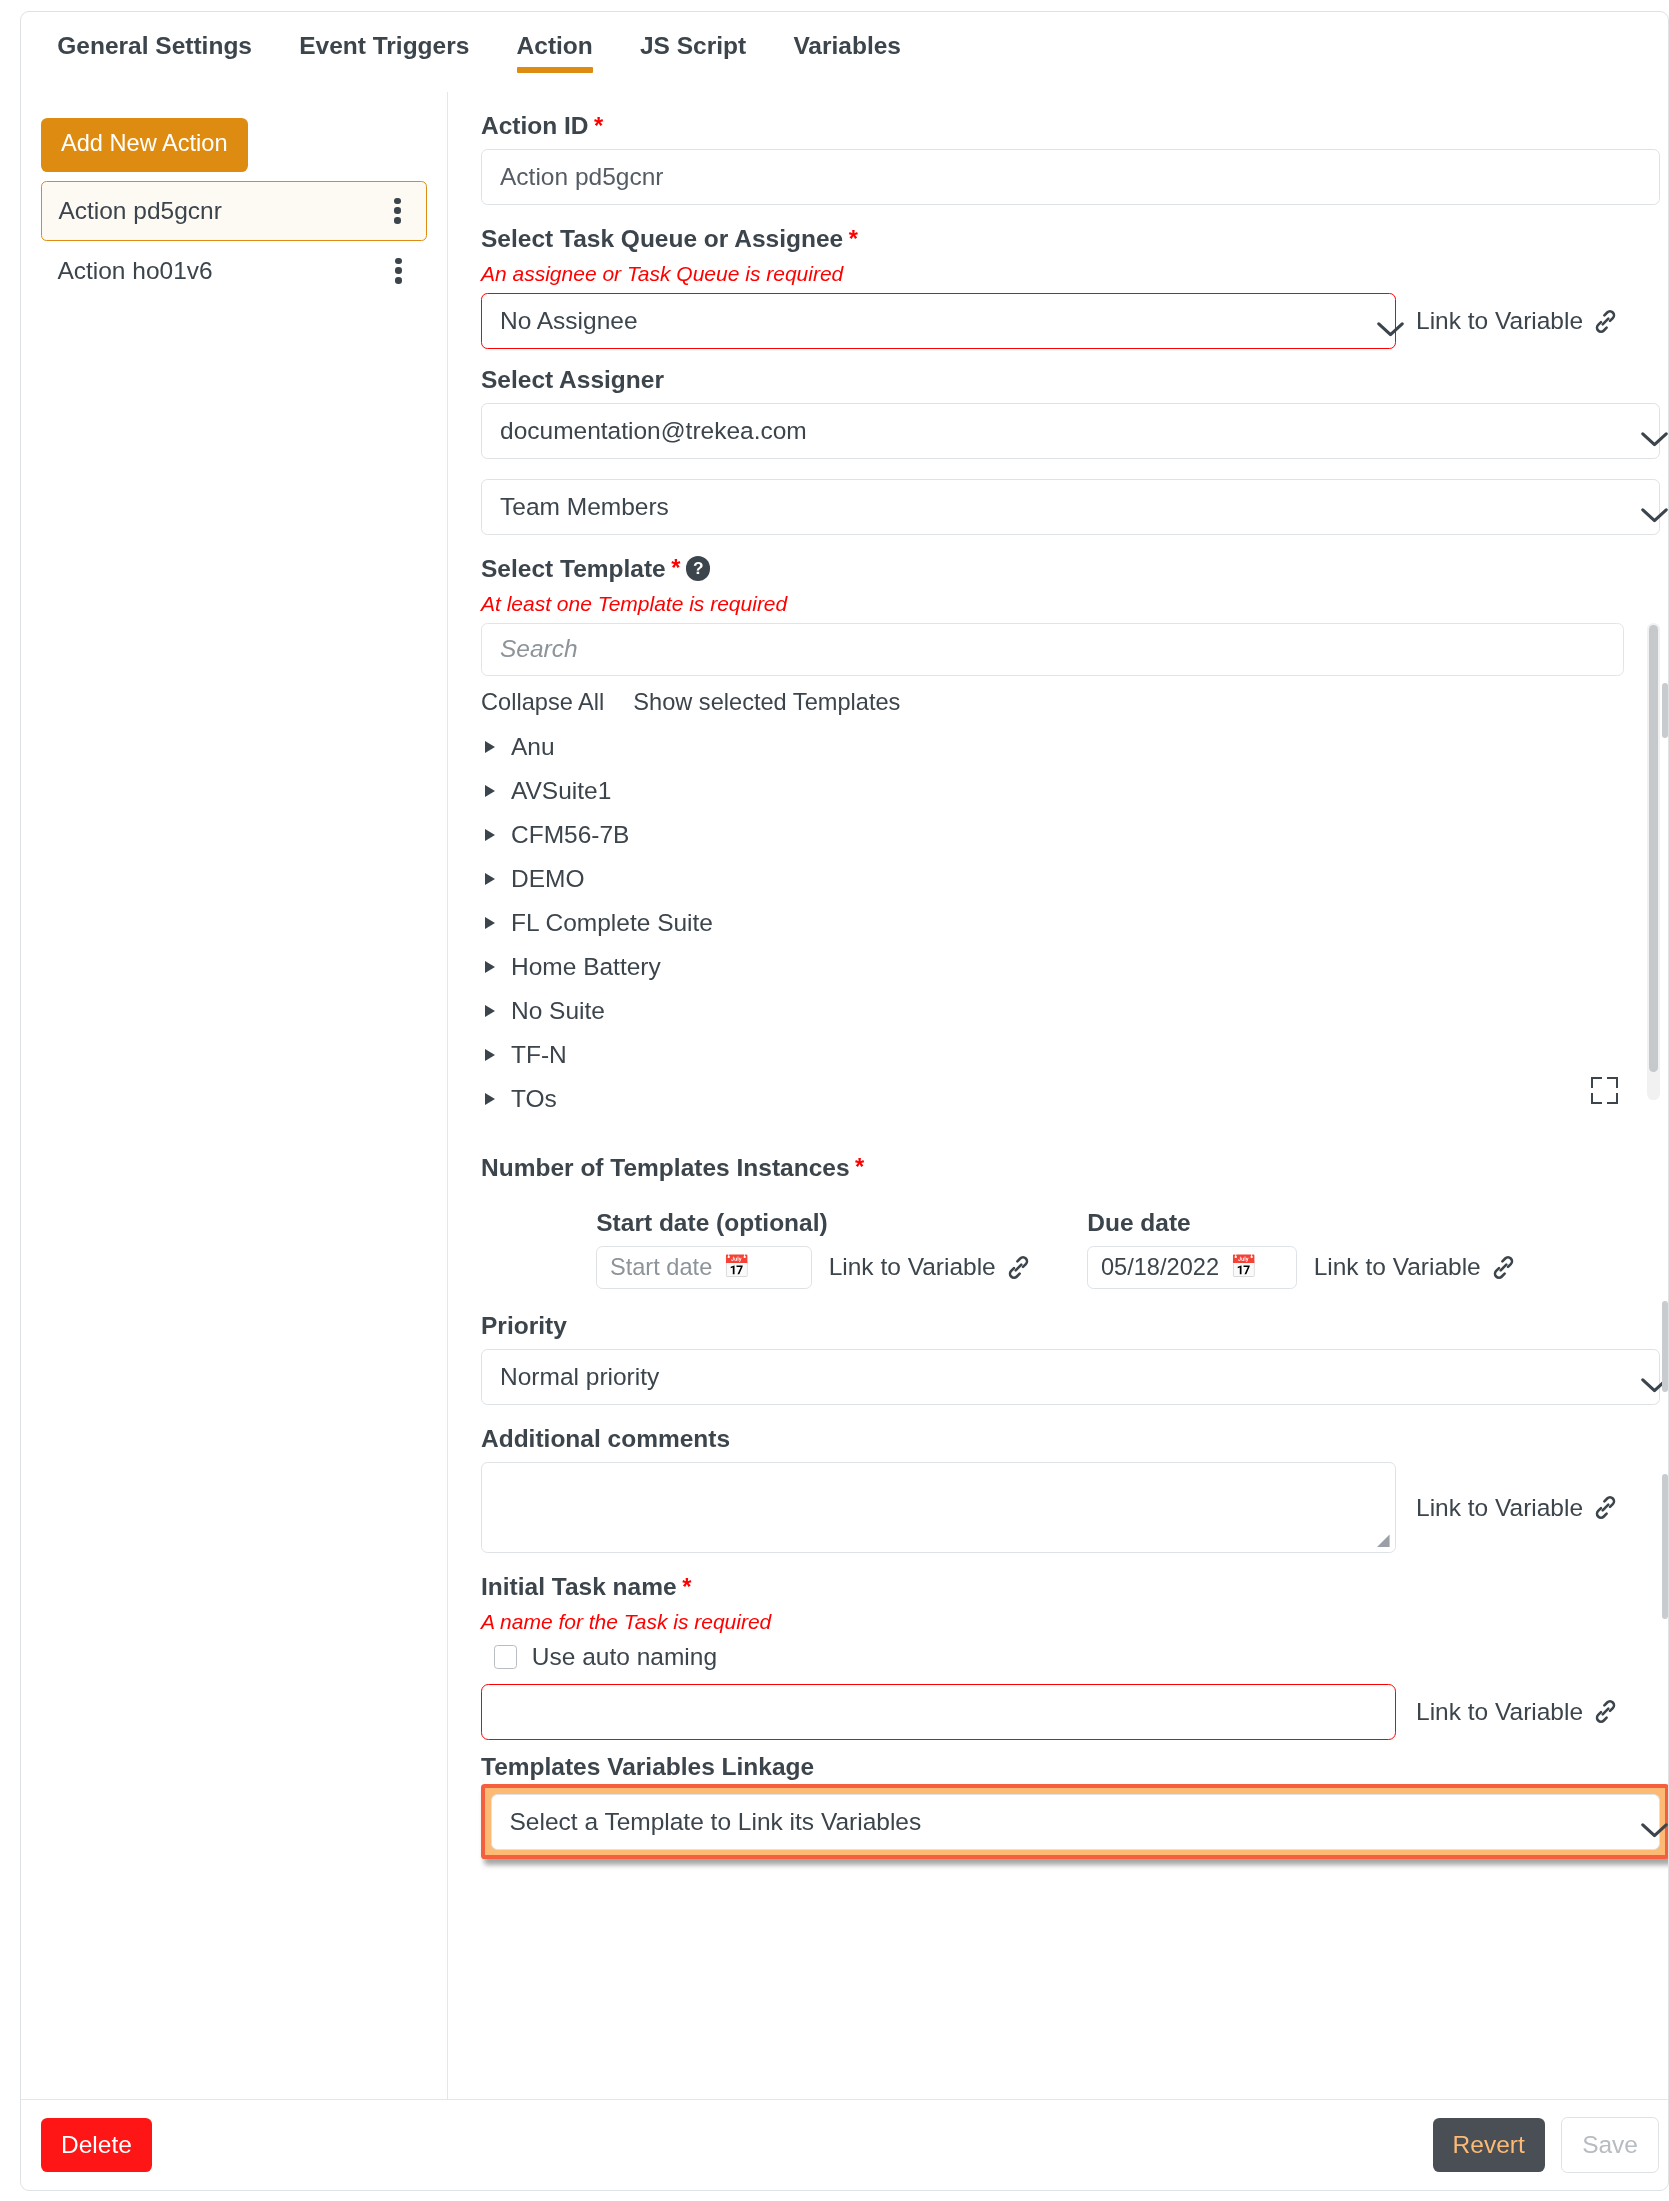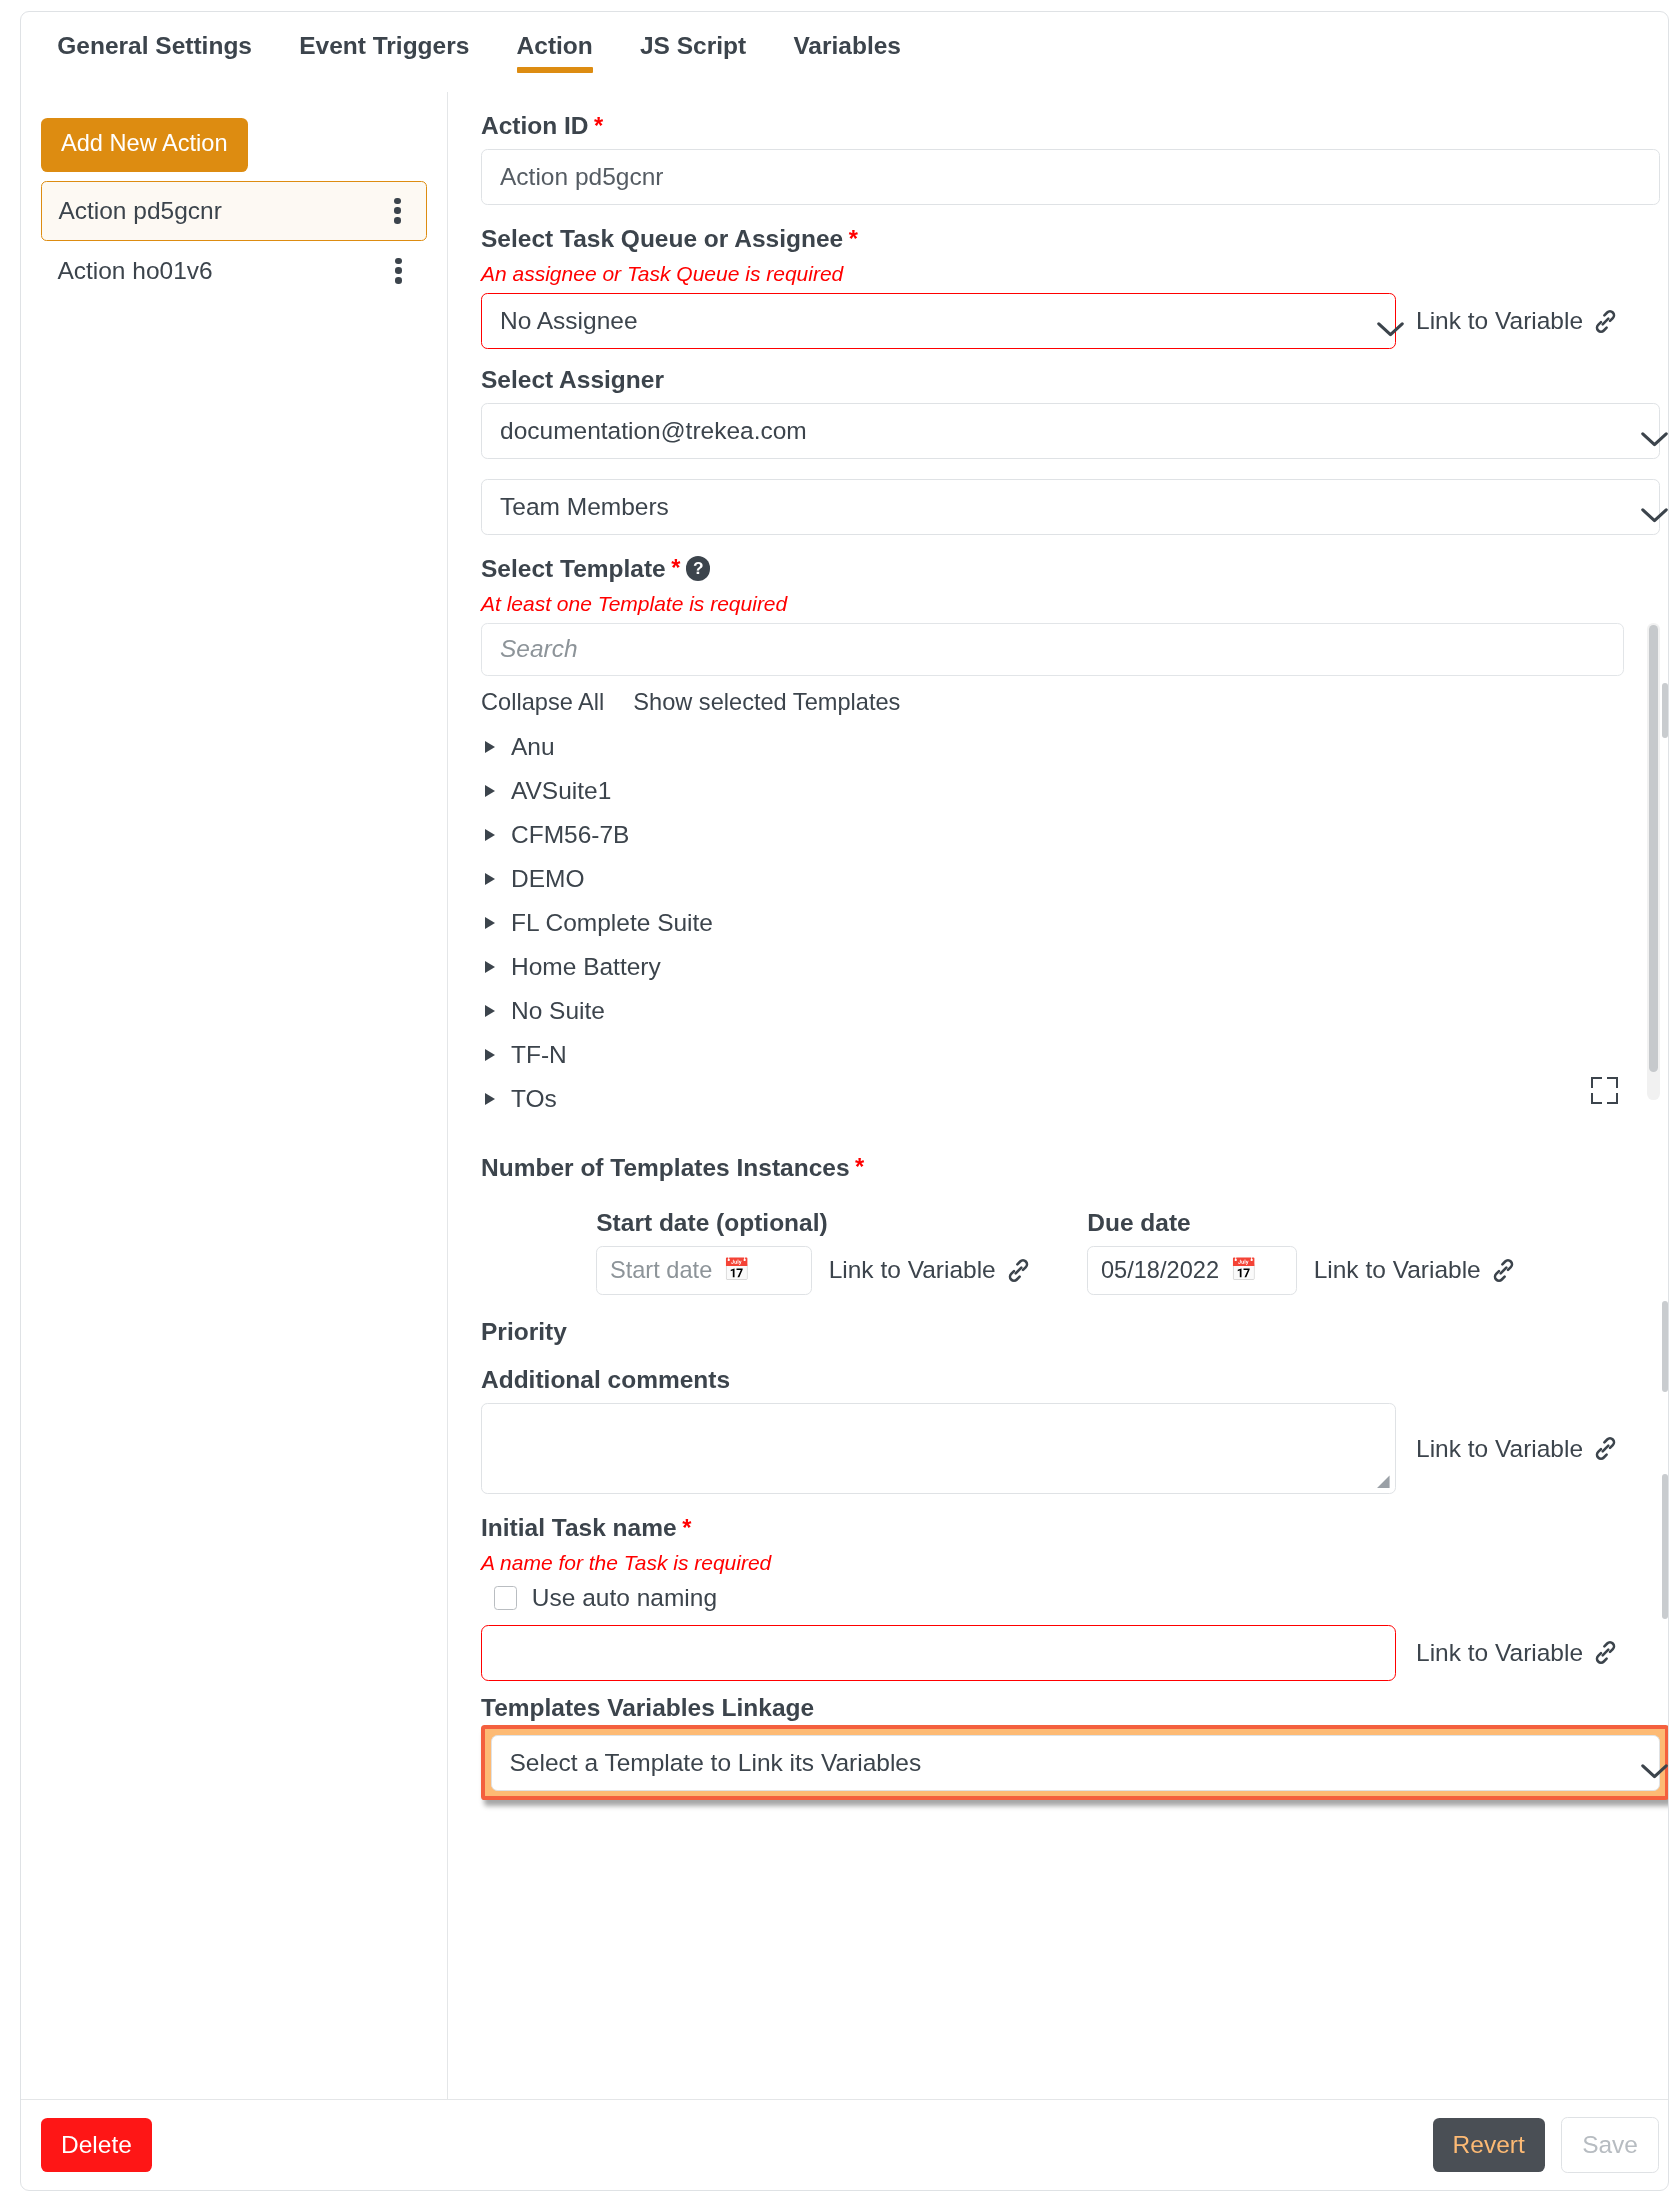--- a/index.html
+++ b/index.html
@@ -235,7 +235,7 @@
 
   
   .date-field {
-    height: 49px;
+    height: 43px;
     border: 0.9px solid #dfe2e5;
     border-radius: 6.4px;
     display: flex; align-items: center; gap: 11px;

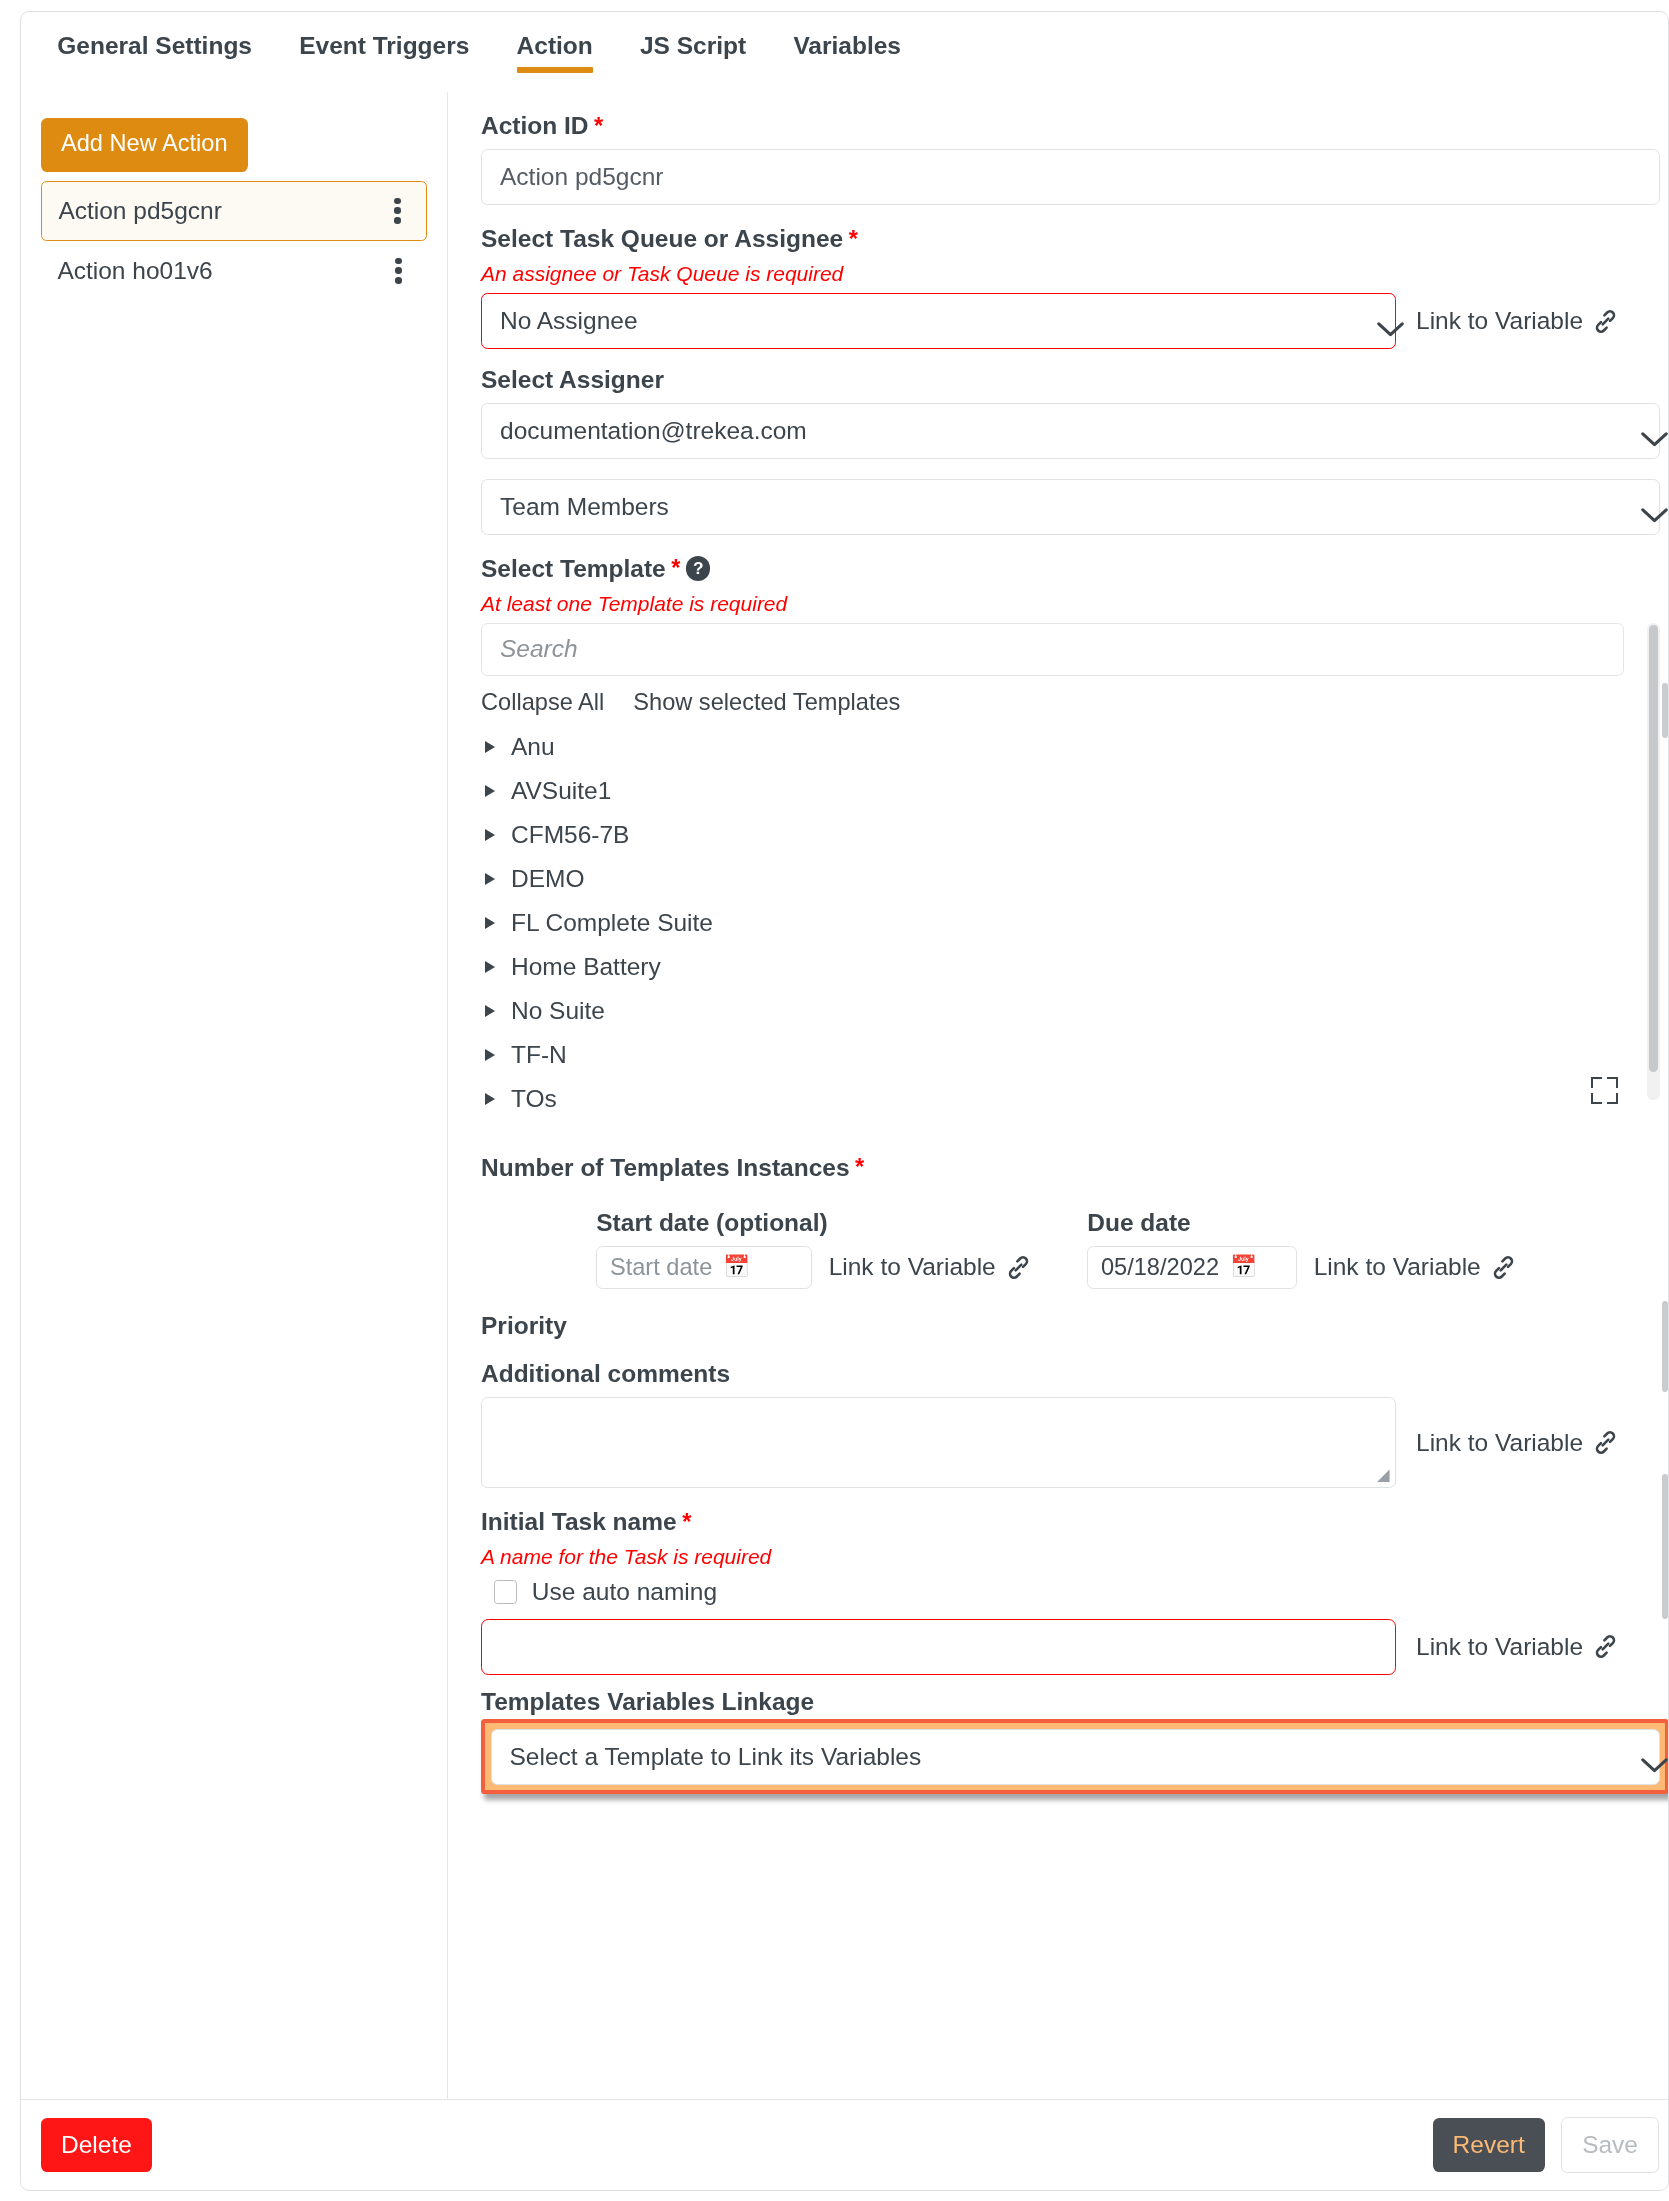--- a/index.html
+++ b/index.html
@@ -563,6 +563,14 @@
       <div class="label">
         <span>Priority</span>
       </div>
+      <div class="field select">
+        <span>Normal priority</span>
+        <span class="chev">
+          <svg width="27" height="16.4" viewBox="0 0 30 18">
+              <polyline points="2,3 15,15 28,3" fill="none" stroke="#3c444c" stroke-width="3.5" stroke-linecap="round" stroke-linejoin="round"></polyline>
+            </svg>
+        </span>
+      </div>
     </div>
 
     <div class="group">

